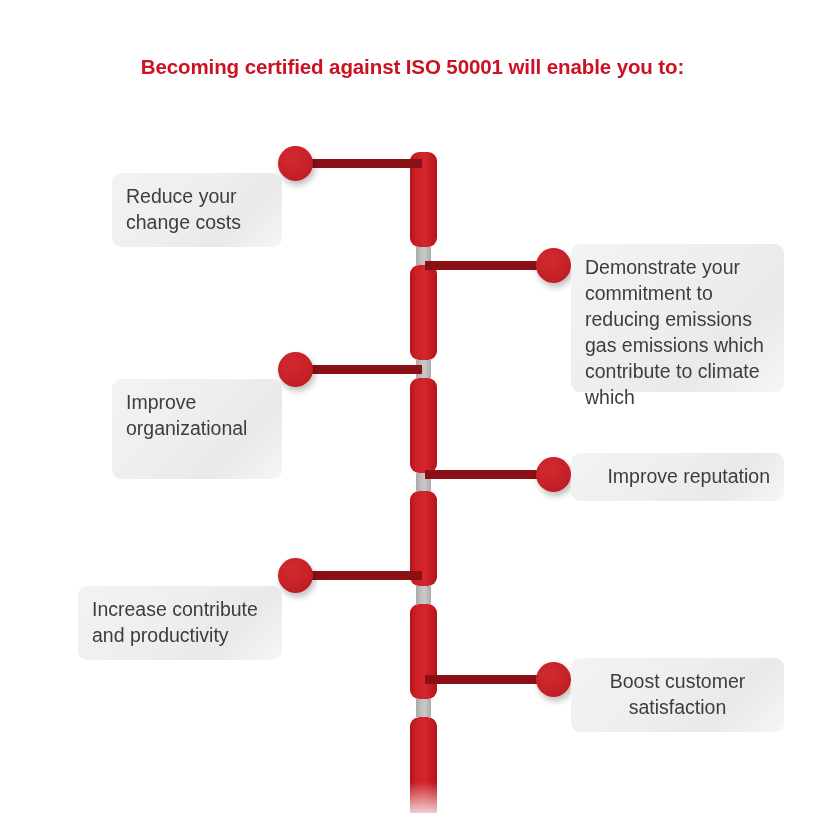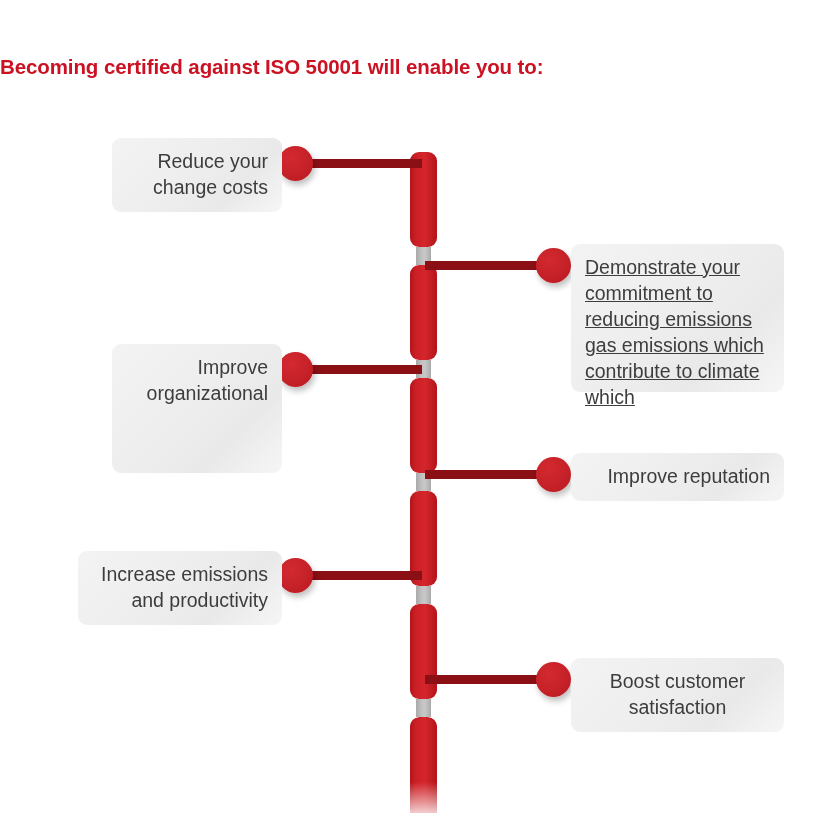--- a/index.html
+++ b/index.html
@@ -25,6 +25,7 @@
     left: 0;
     top: 55px;
     width: 825px;
+    text-align: center;
     font-size: 20.5px;
     font-weight: bold;
     color: #cc1122;

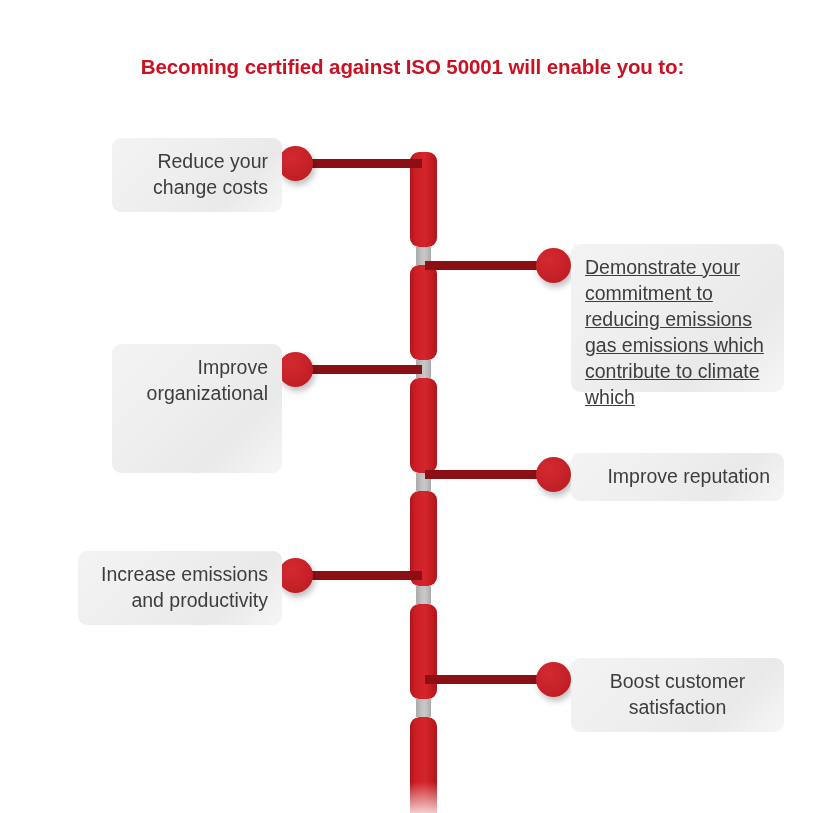--- a/index.html
+++ b/index.html
@@ -86,7 +86,7 @@
     padding: 10px 14px;
     box-sizing: border-box;
   }
-  .text-box.left  { text-align: right; }
+  .text-box.left  { text-align: left; margin-top: 35px; }
   .text-box.right { text-align: left; }
 </style>
 </head>

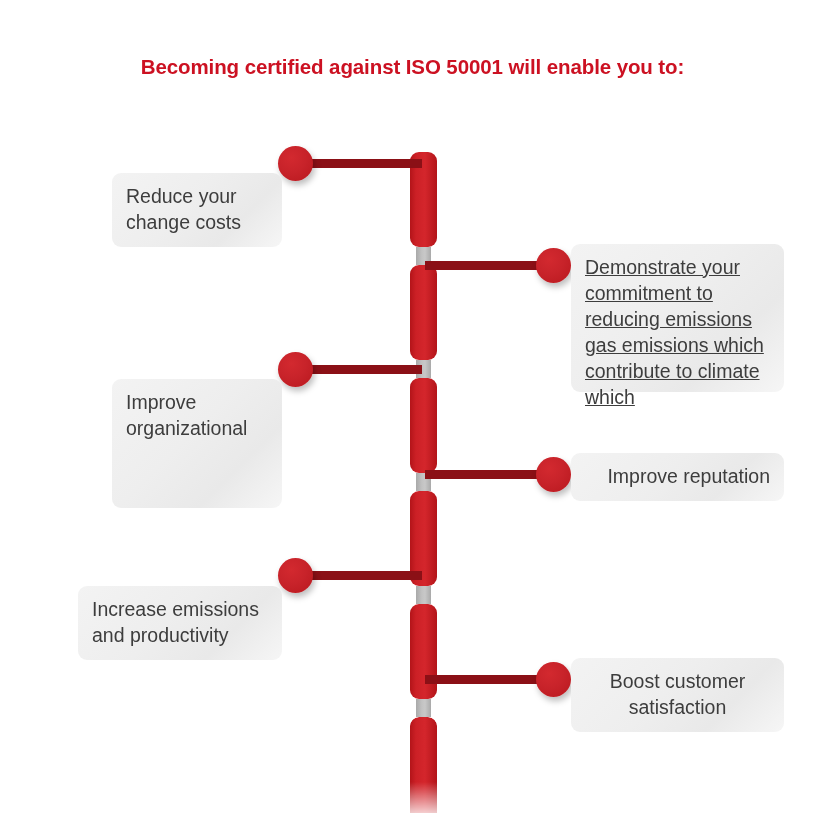--- a/index.html
+++ b/index.html
@@ -119,7 +119,7 @@
 
   <div class="branch-line" style="left:425px; top:261px; width:130px;"></div>
   <div class="branch-dot" style="left:536px; top:248px;"></div>
-  <div class="text-box right" style="left:571px; top:244px; width:213px; height:148px;text-decoration:underline;">
+  <div class="text-box right" style="left:571px; top:244px; width:213px; height:148px;">
     <div>Demonstrate your</div>
     <div>commitment to</div>
     <div>reducing emissions</div>

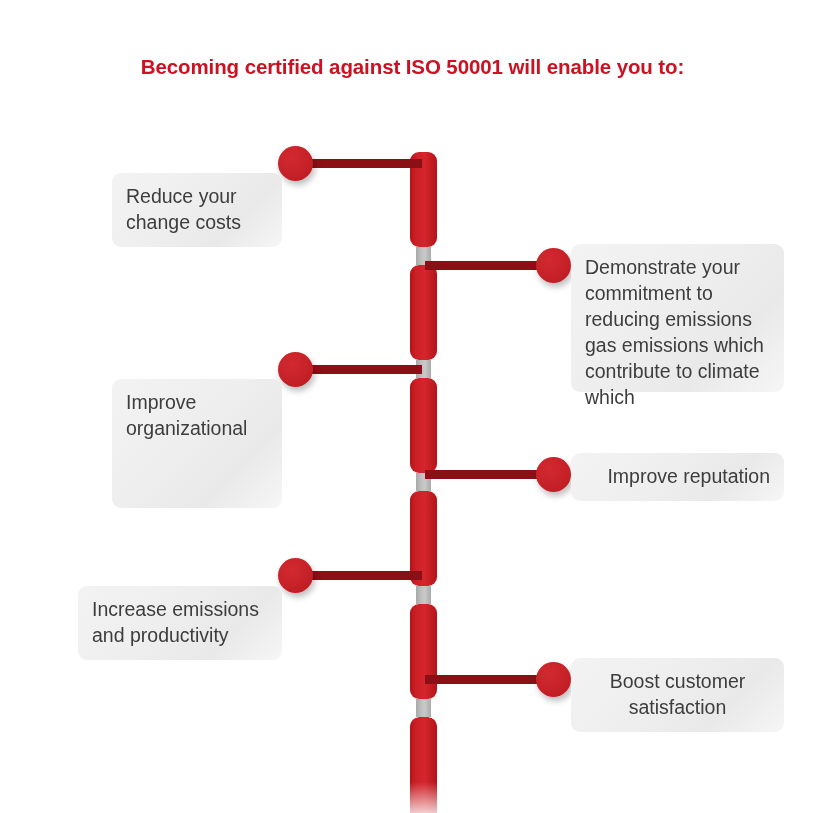--- a/index.html
+++ b/index.html
@@ -130,7 +130,7 @@
 
   <div class="branch-line" style="left:300px; top:365px; width:122px;"></div>
   <div class="branch-dot" style="left:278px; top:352px;"></div>
-  <div class="text-box left" style="left:112px; top:344px; width:170px; height:129px;">
+  <div class="text-box left" style="left:112px; top:344px; width:170px; height:100px;">
     <div>Improve</div>
     <div>organizational</div>
   </div>

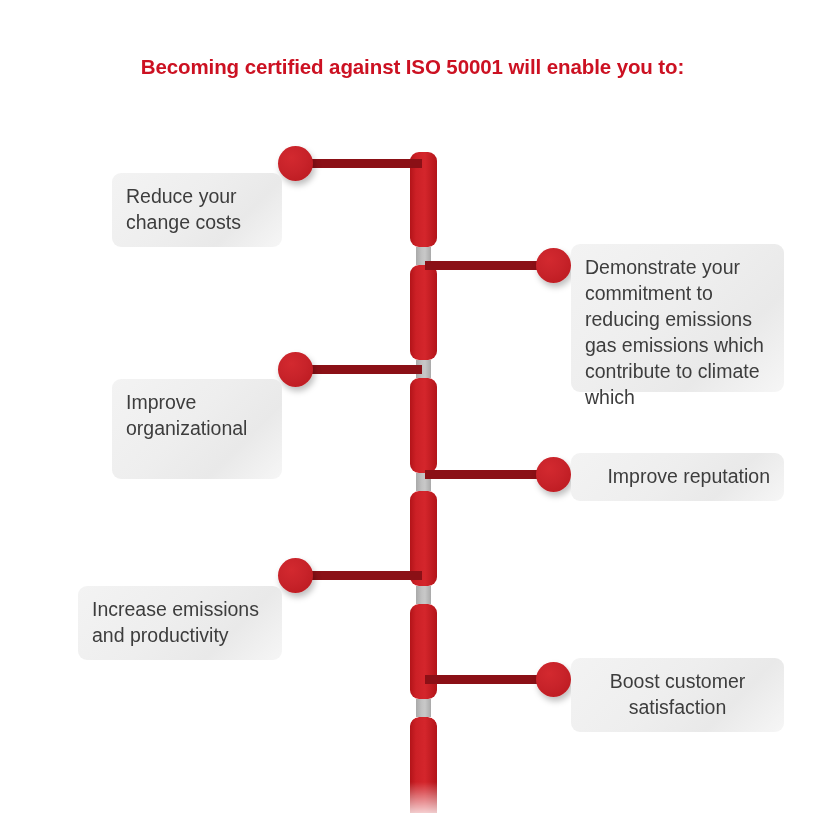--- a/index.html
+++ b/index.html
@@ -144,7 +144,7 @@
   <div class="branch-line" style="left:300px; top:571px; width:122px;"></div>
   <div class="branch-dot" style="left:278px; top:558px;"></div>
   <div class="text-box left" style="left:78px; top:551px; width:204px; height:74px;">
-    <div>Increase emissions</div>
+    <div>Increase contribute</div>
     <div>and productivity</div>
   </div>
 

